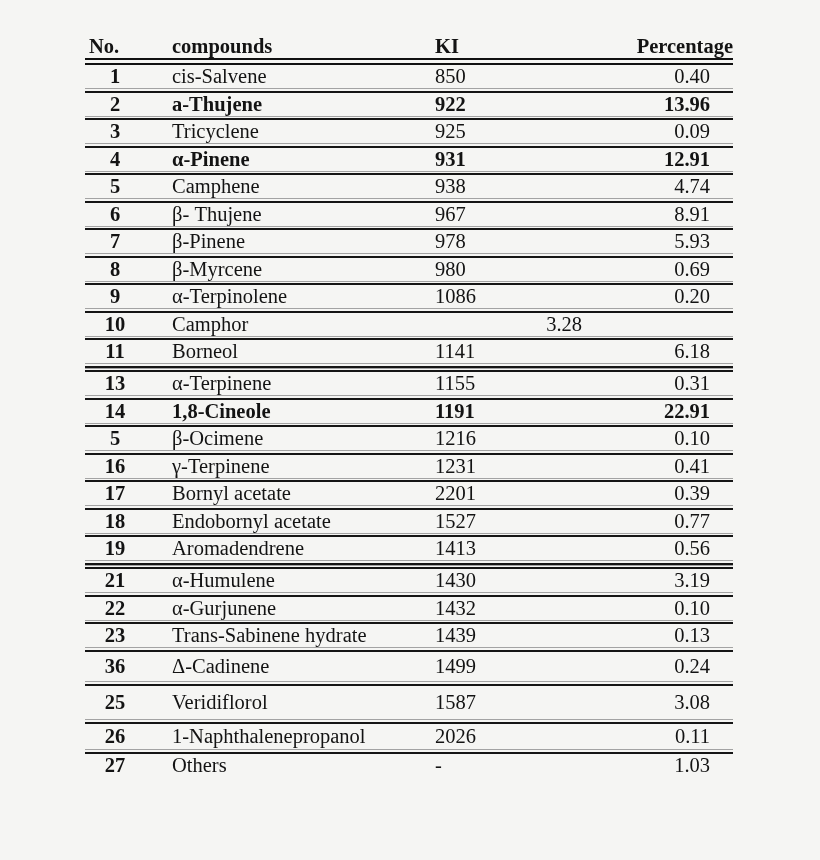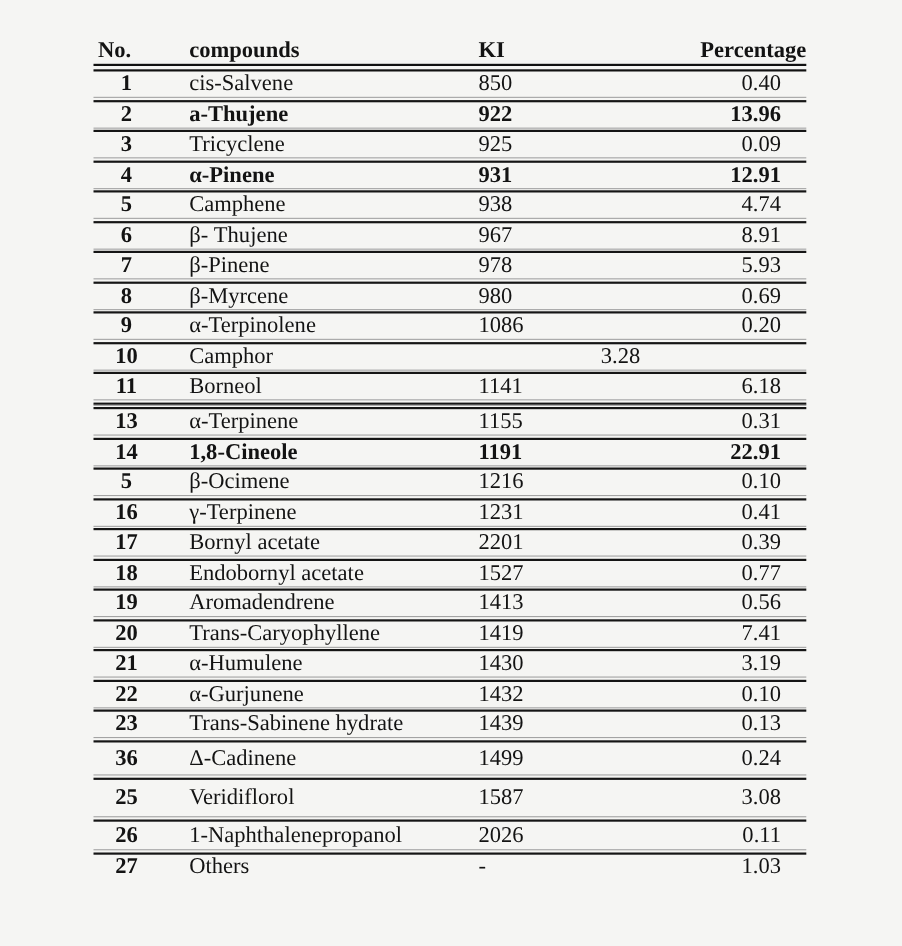--- a/index.html
+++ b/index.html
@@ -213,12 +213,6 @@
     <div class="cell c-pct">0.56</div>
   </div>
 <div class="sep"></div>
-  <div class="row">
-    <div class="cell c-no">20</div>
-    <div class="cell c-comp">Trans-Caryophyllene</div>
-    <div class="cell c-ki">1419</div>
-    <div class="cell c-pct">7.41</div>
-  </div>
 <div class="sep"></div>
   <div class="row">
     <div class="cell c-no">21</div>

